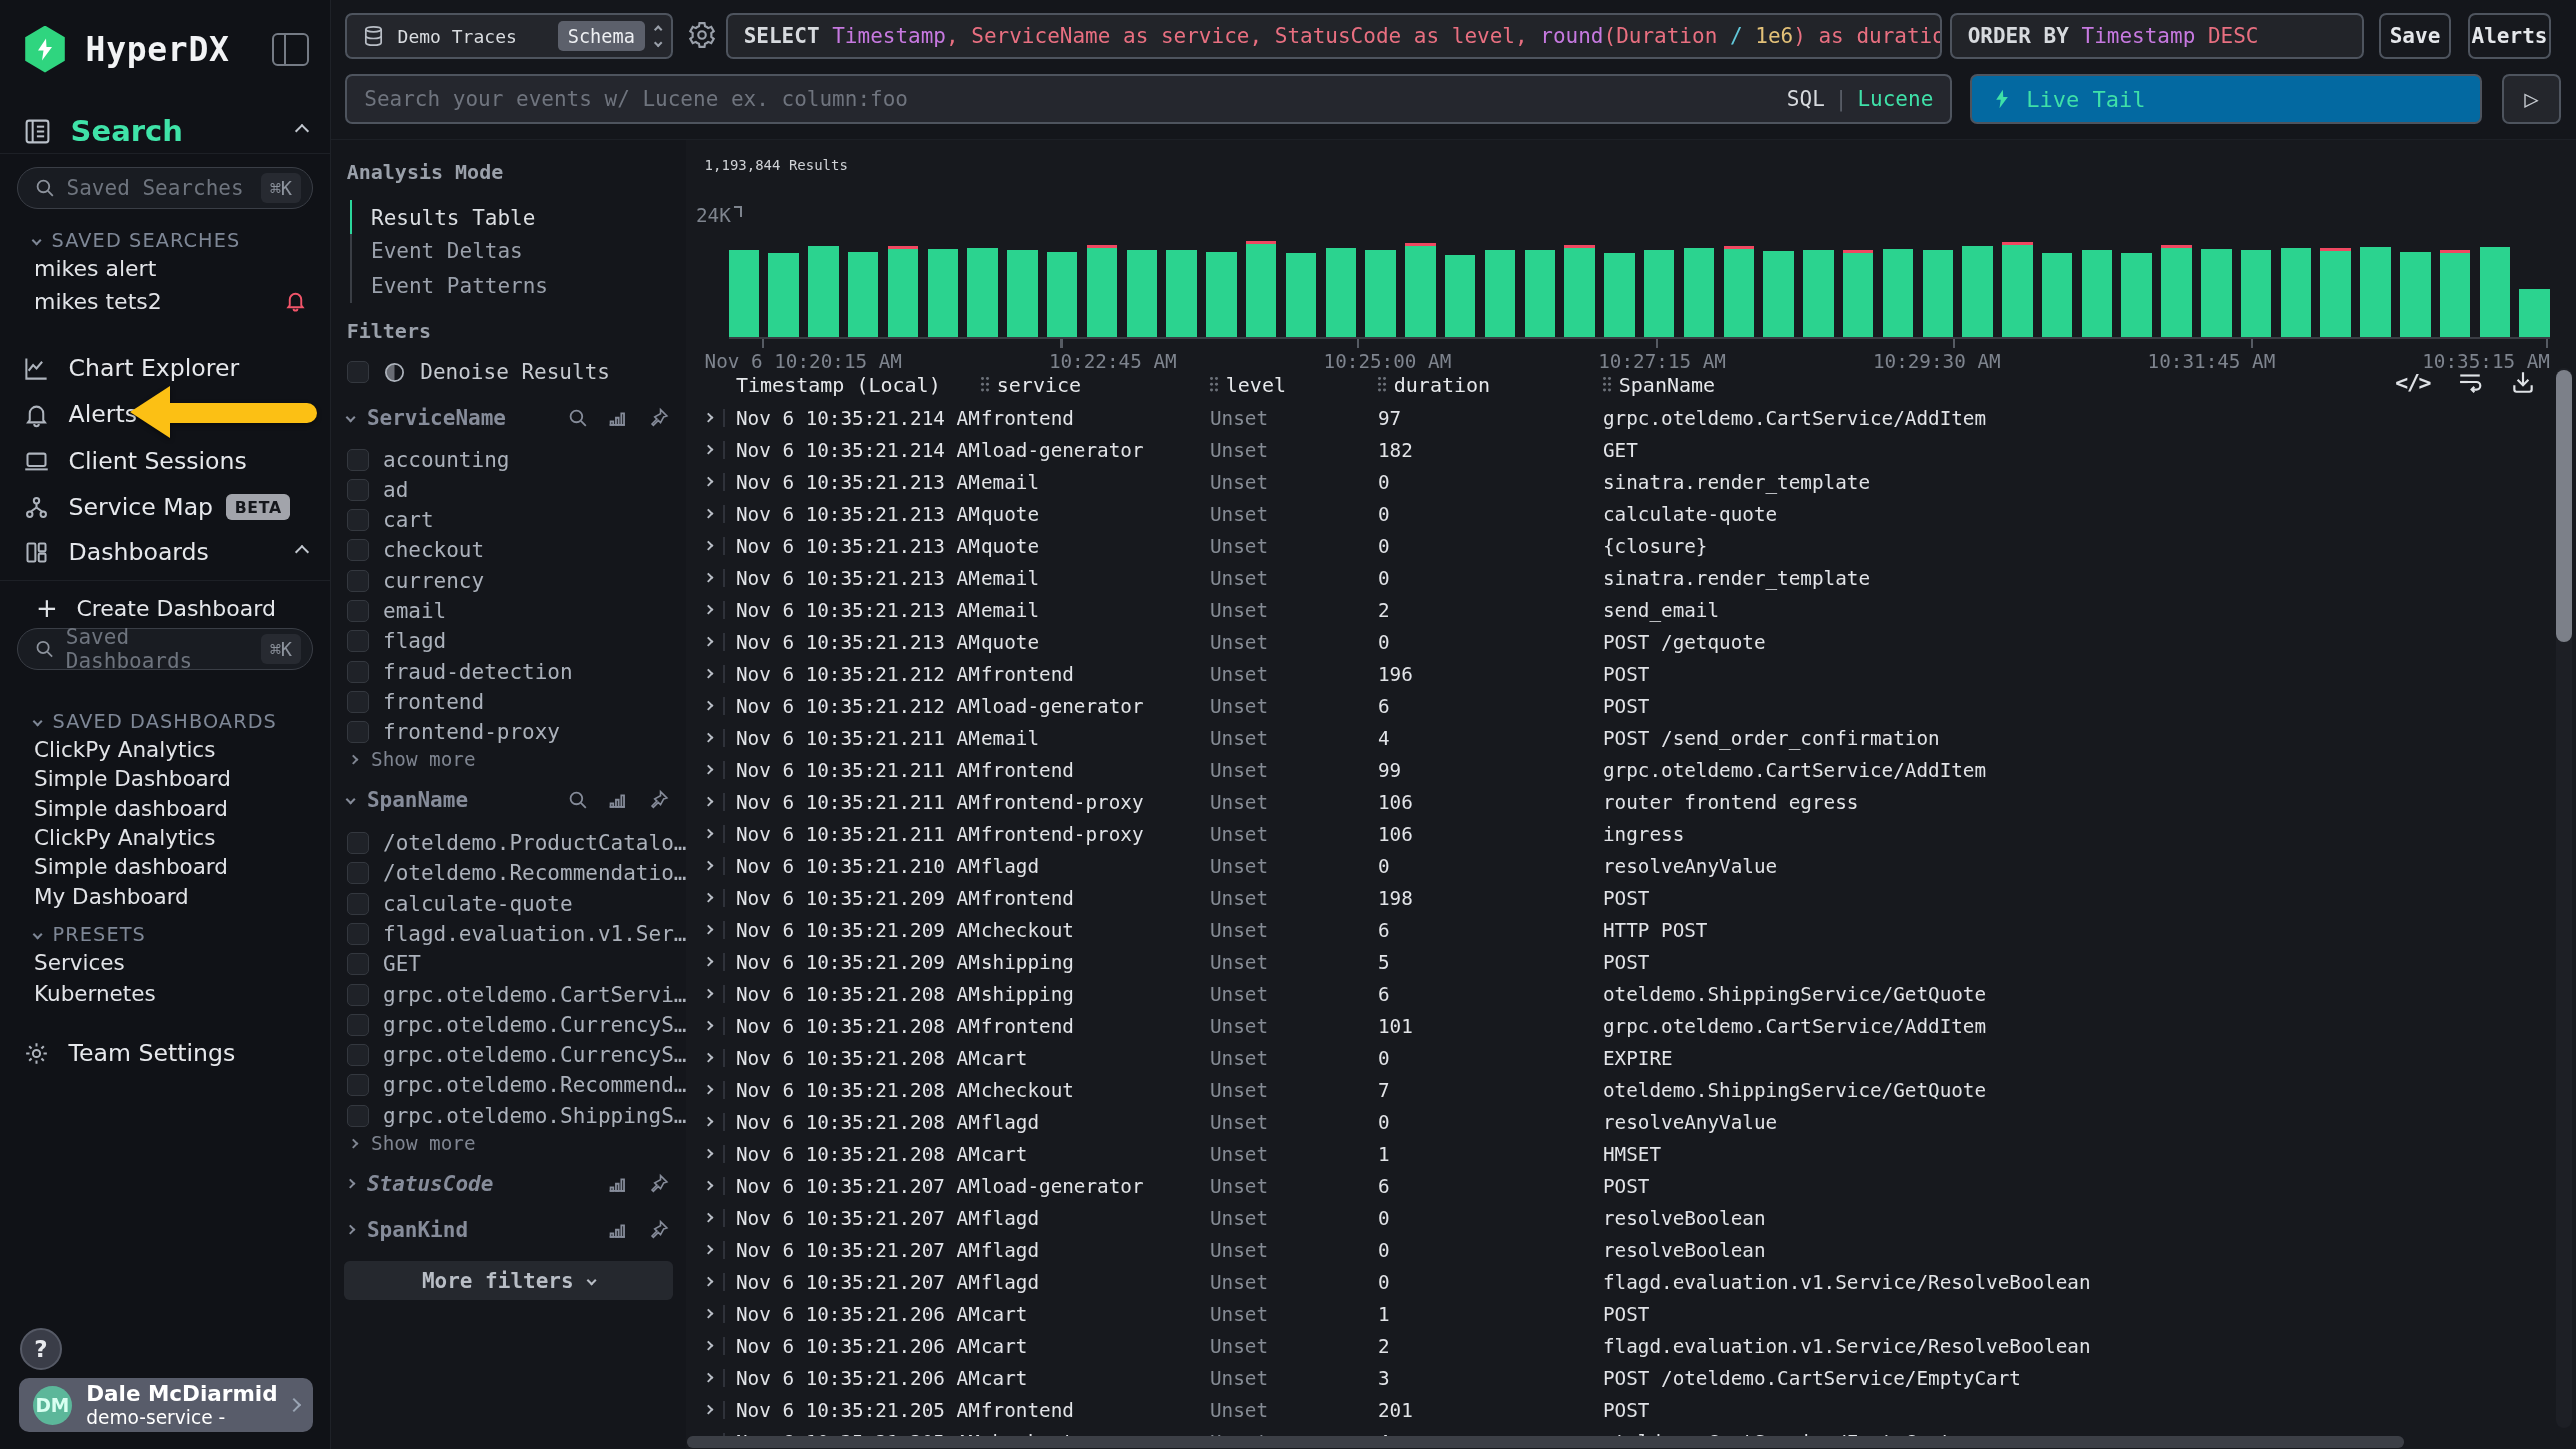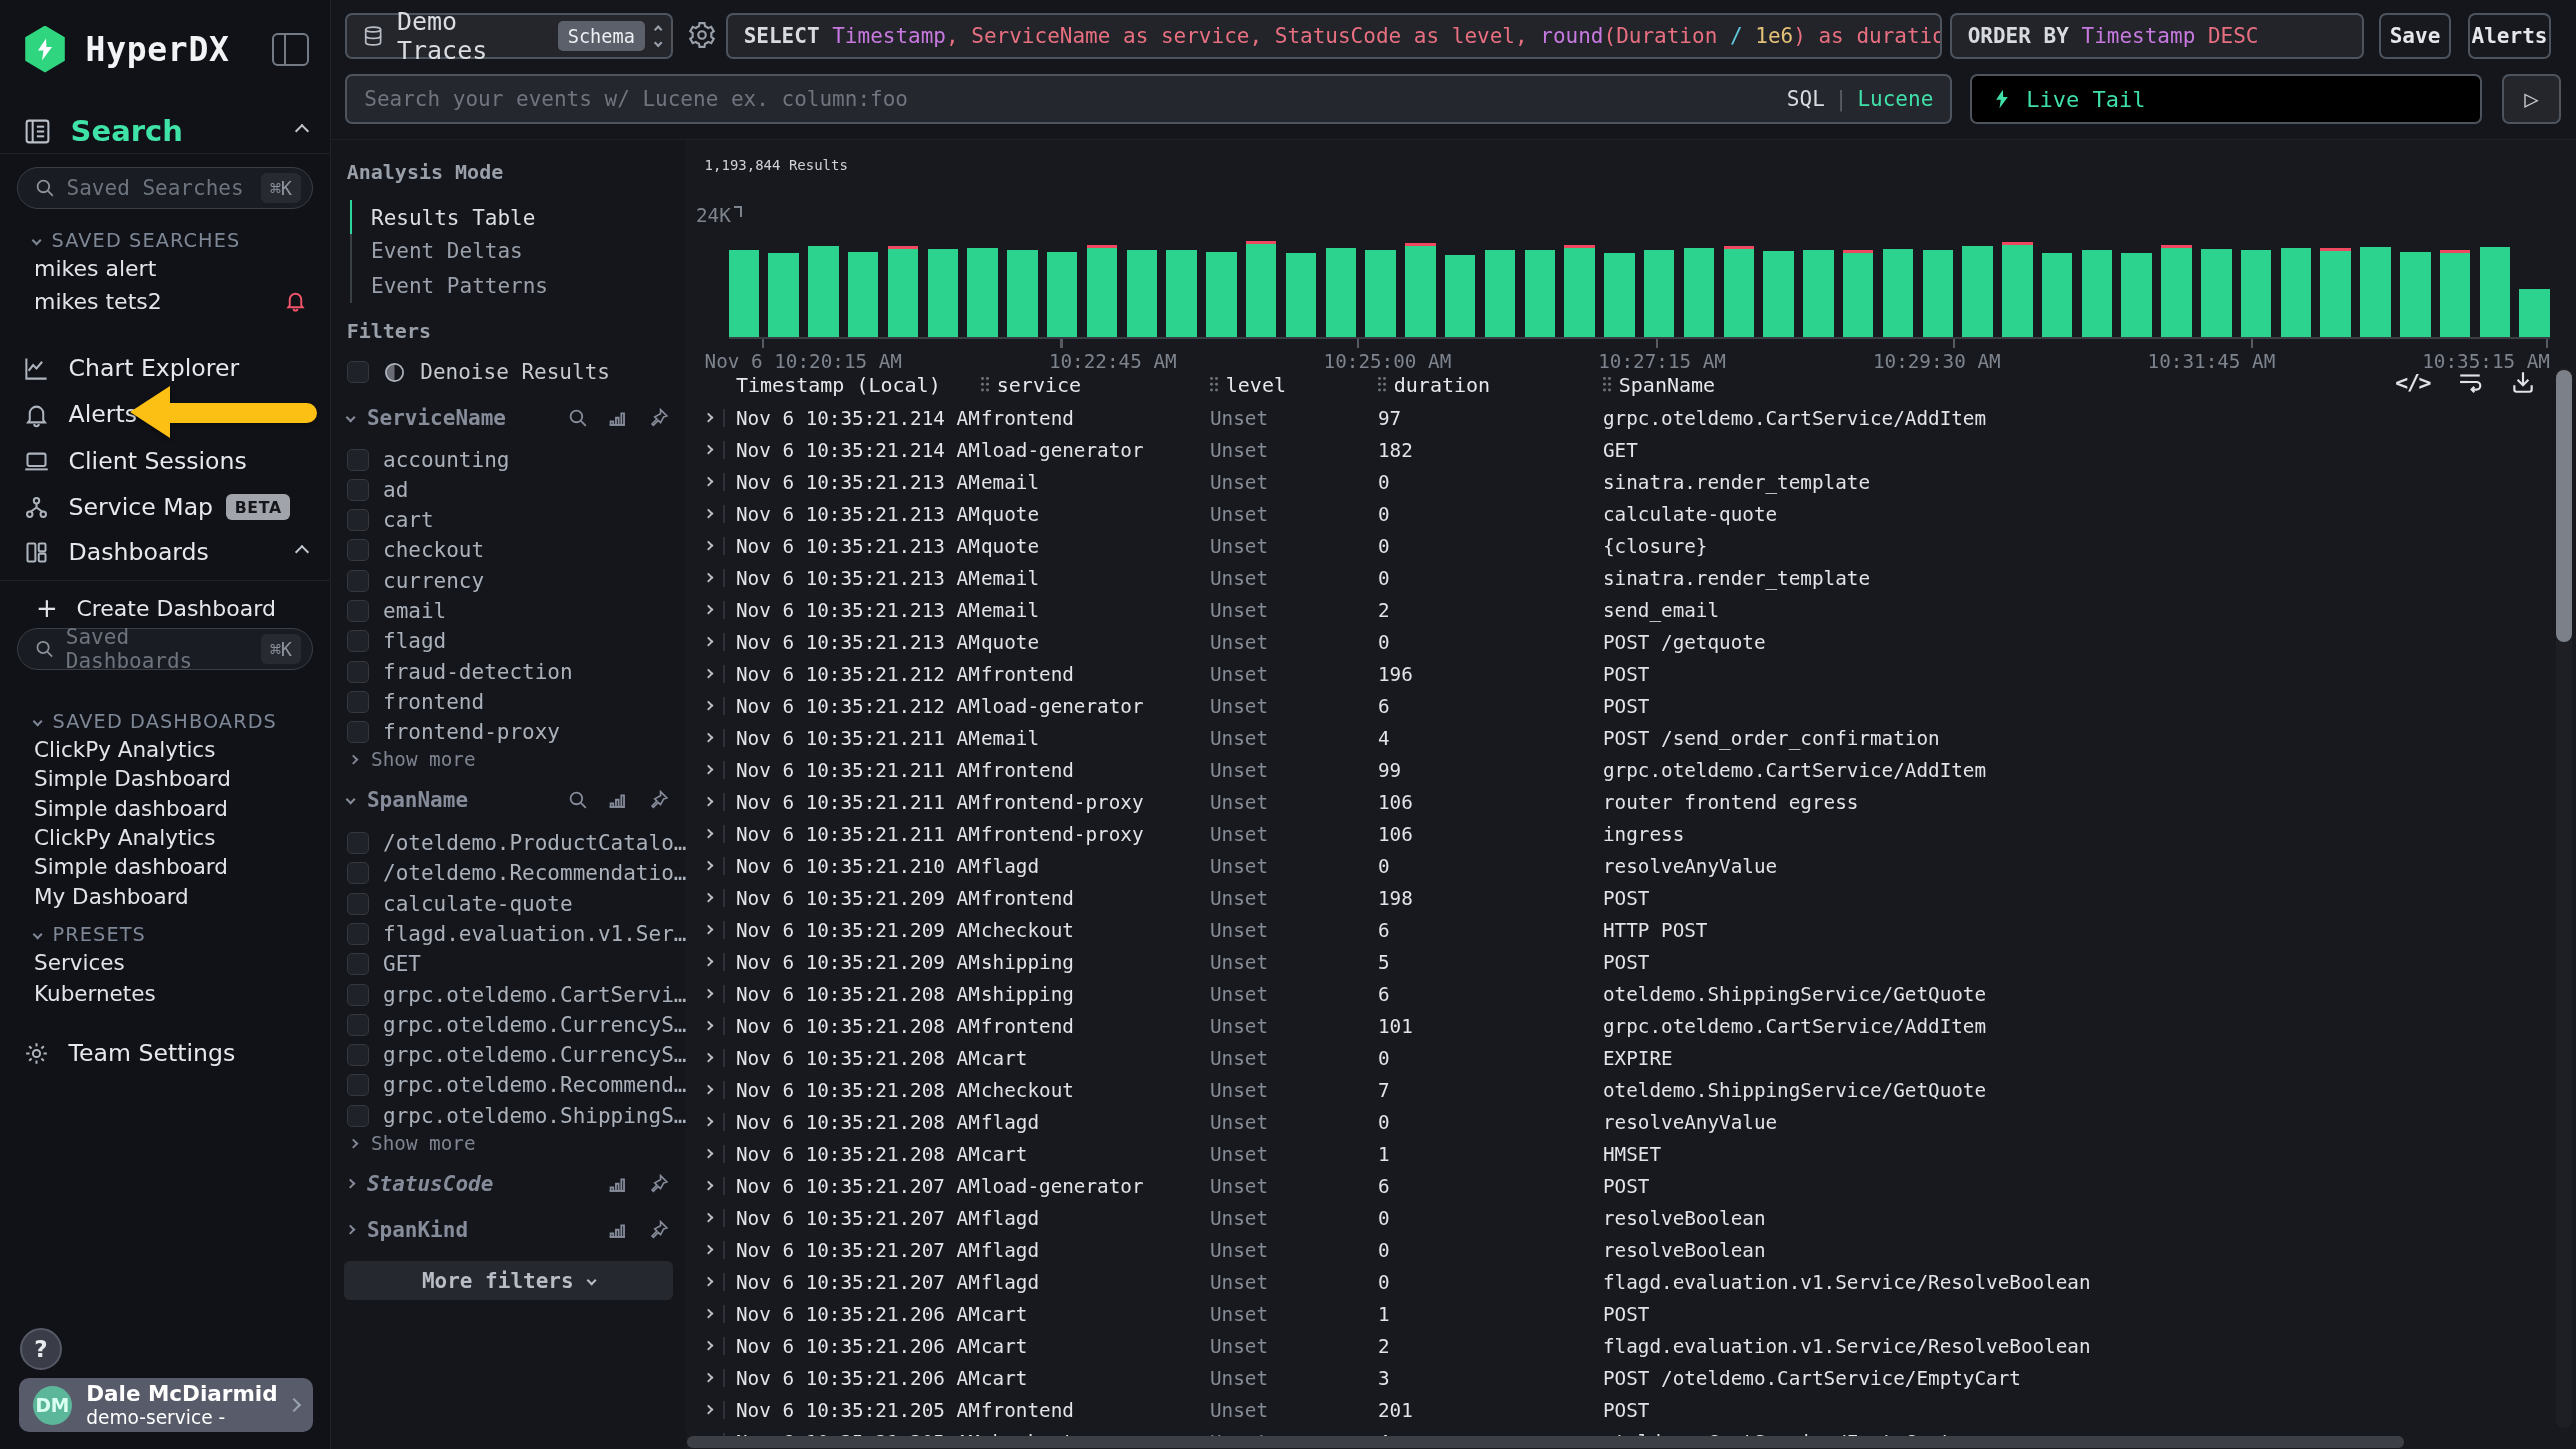--- a/index.html
+++ b/index.html
@@ -64,7 +64,7 @@
   .tbox { border:2.1px solid #4e545e; border-radius:7.2px; background:#24262c; display:flex; align-items:center;
     font-family:"DejaVu Sans Mono","Liberation Mono",monospace; }
   .src-select { position:absolute; left:14.3px; top:13px; width:328px; height:46px; padding:0 10px 0 14.3px; }
-  .src-label { color:#d9dce0; font-size:25px; margin-left:13px; }
+  .src-label { color:#d9dce0; font-size:18px; margin-left:13px; }
   .schema-badge { margin-left:auto; background:#5c606b; color:#eef0f3; font-size:18.6px; border-radius:5px; padding:4.3px 10px; }
   .updown { display:flex; flex-direction:column; gap:7.2px; margin-left:10px; color:#9aa0aa; }
   .gear-btn { position:absolute; left:356px; top:20px; color:#9aa0aa; }

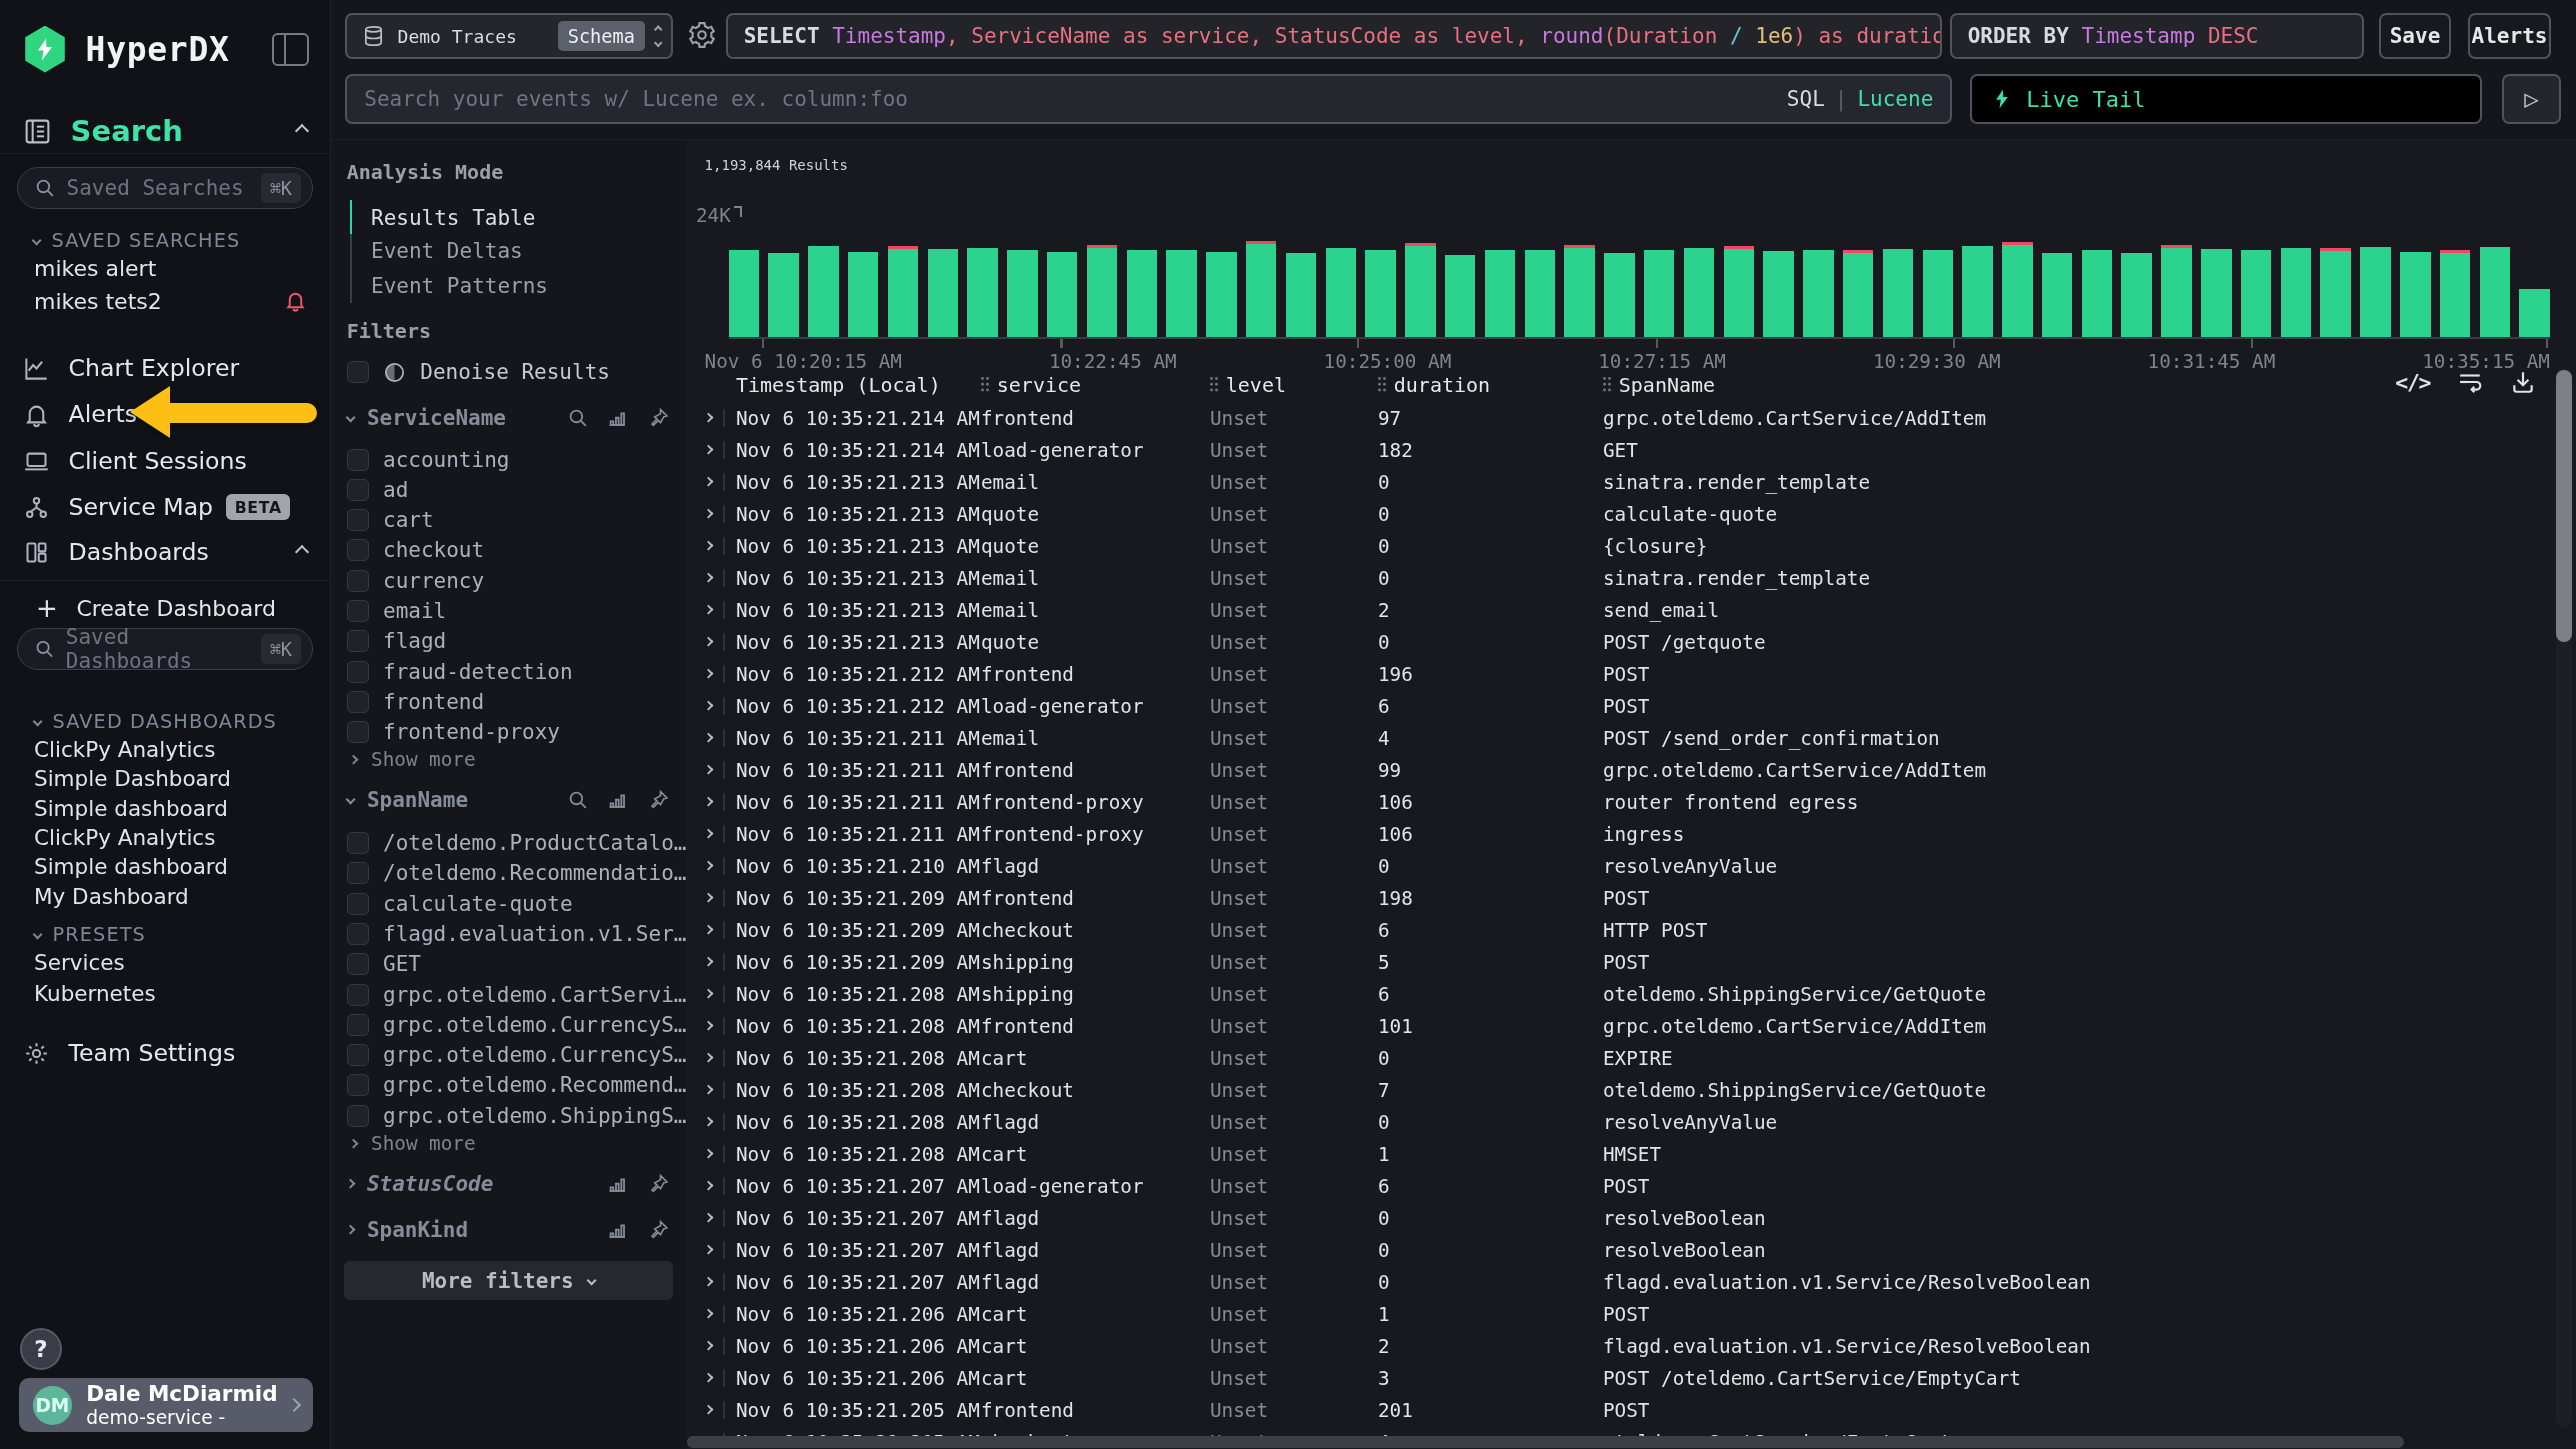--- a/index.html
+++ b/index.html
@@ -86,7 +86,7 @@
   .search-ph { color:#6f747e; font-size:21px; }
   .lang-toggle { margin-left:auto; font-size:21px; display:flex; gap:10px; }
   .lang-sql { color:#d7dade; } .lang-div { color:#5a5f68; } .lang-lucene { color:#3fe0a8; }
-  .livetail-btn { position:absolute; left:1639px; top:74px; width:512px; height:50px; background:#000000; padding:0 20px; }
+  .livetail-btn { position:absolute; left:1639px; top:74px; width:512px; height:50px; background:#0369a1; padding:0 20px; }
   .livetail-btn .lt-lab { color:#3fe0a8; font-size:22px; margin-left:14.3px; }
   .play-btn { left:2171px; top:74px; width:59px; height:50px; position:absolute; }
   .play-glyph { color:#c6cad0; font-size:24px; }

